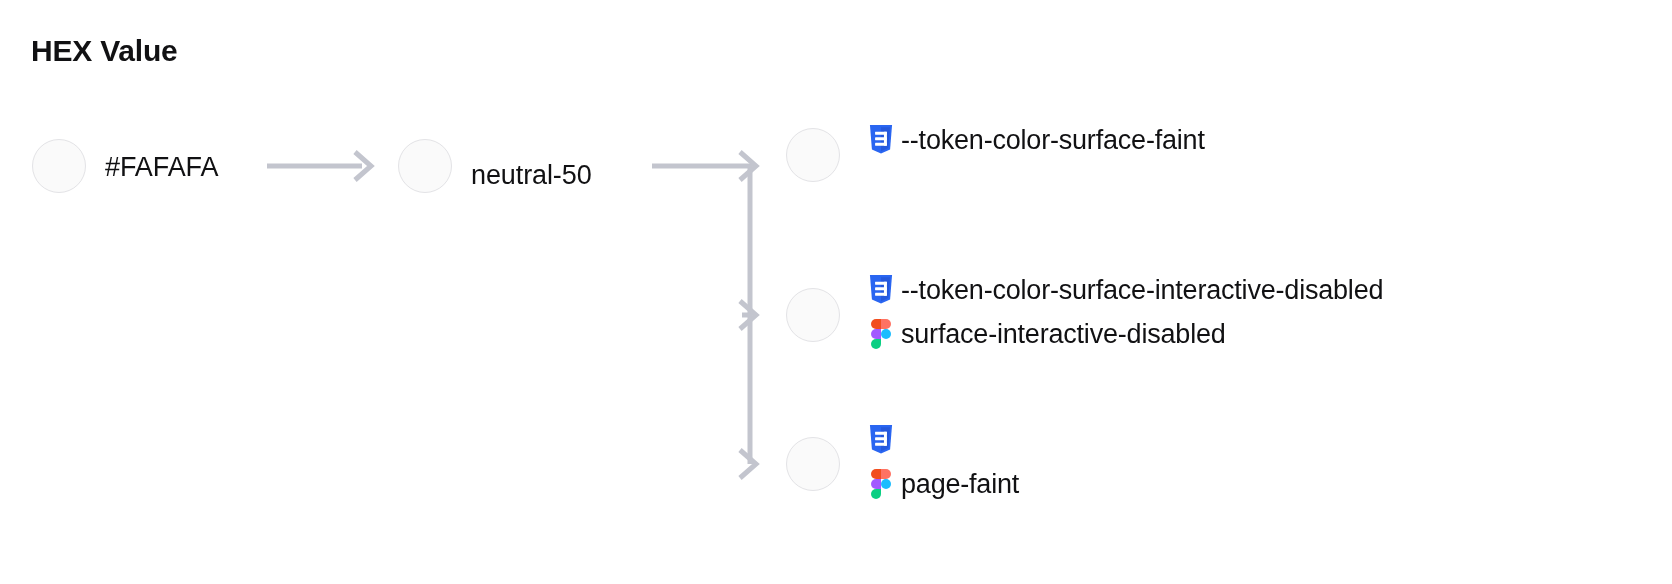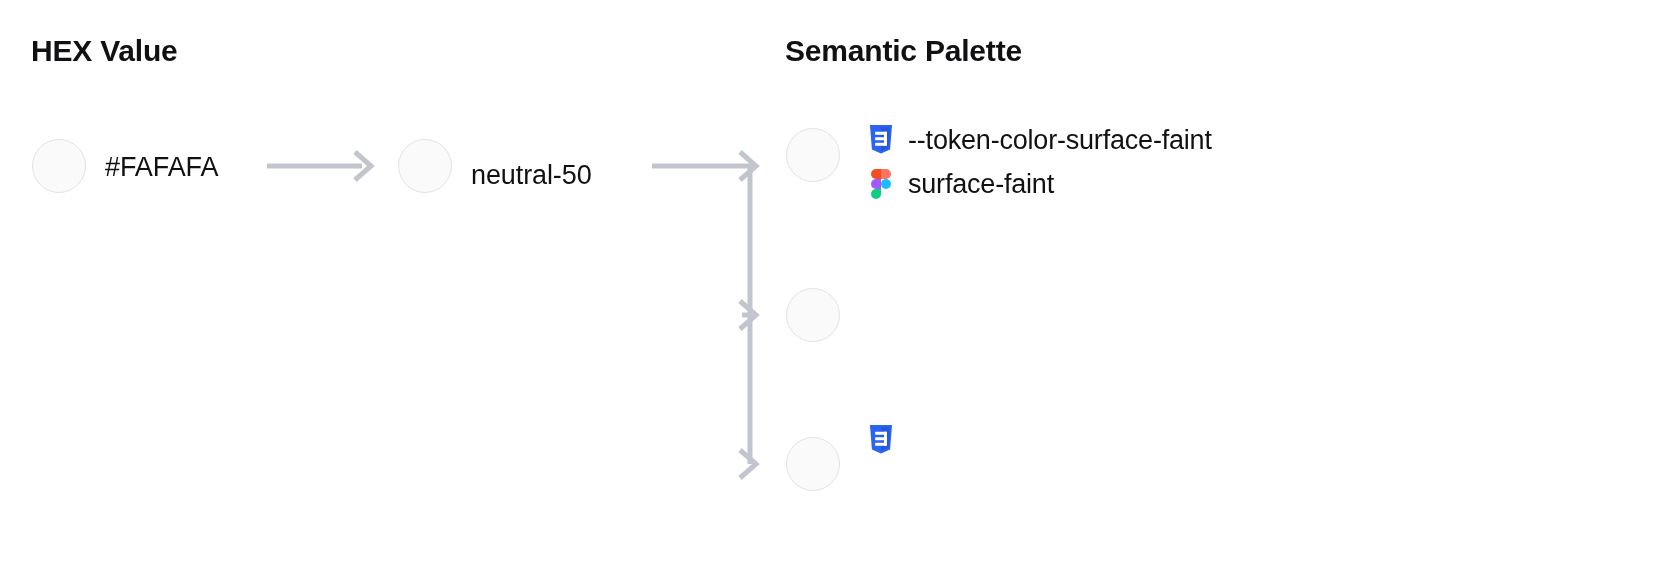--- a/index.html
+++ b/index.html
@@ -104,7 +104,6 @@
 <div class="stage">
 
   <div class="col-header" id="hdr-hex">HEX Value</div>
-  <div class="col-header" id="hdr-semantic">Semantic Palette</div>
 
   <svg class="connector-svg" viewBox="0 0 1672 584" xmlns="http://www.w3.org/2000/svg">
     <g fill="none" stroke="#C3C5CE" stroke-width="5" stroke-linecap="butt">

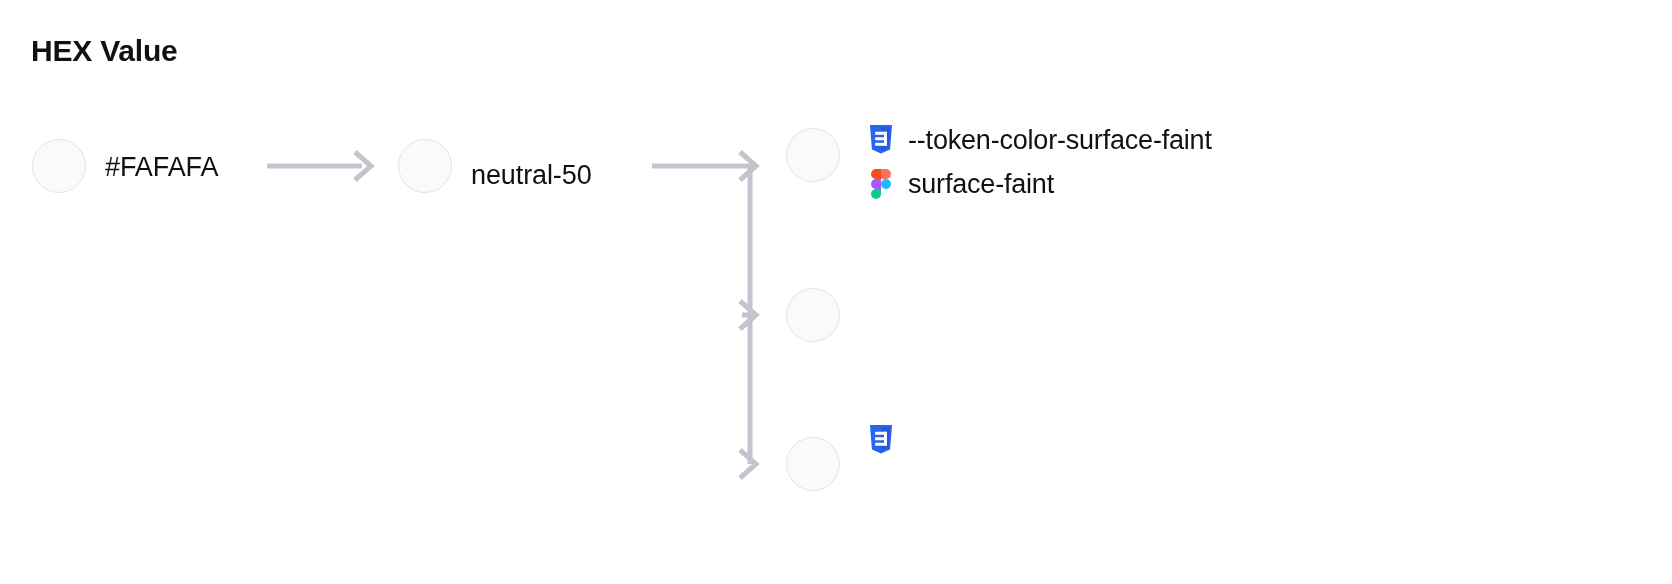--- a/index.html
+++ b/index.html
@@ -74,7 +74,7 @@
     display: flex;
     align-items: center;
     height: 44px;
-    gap: 12px;
+    gap: 5px;
   }
   .token-text {
     font-size: 27px;

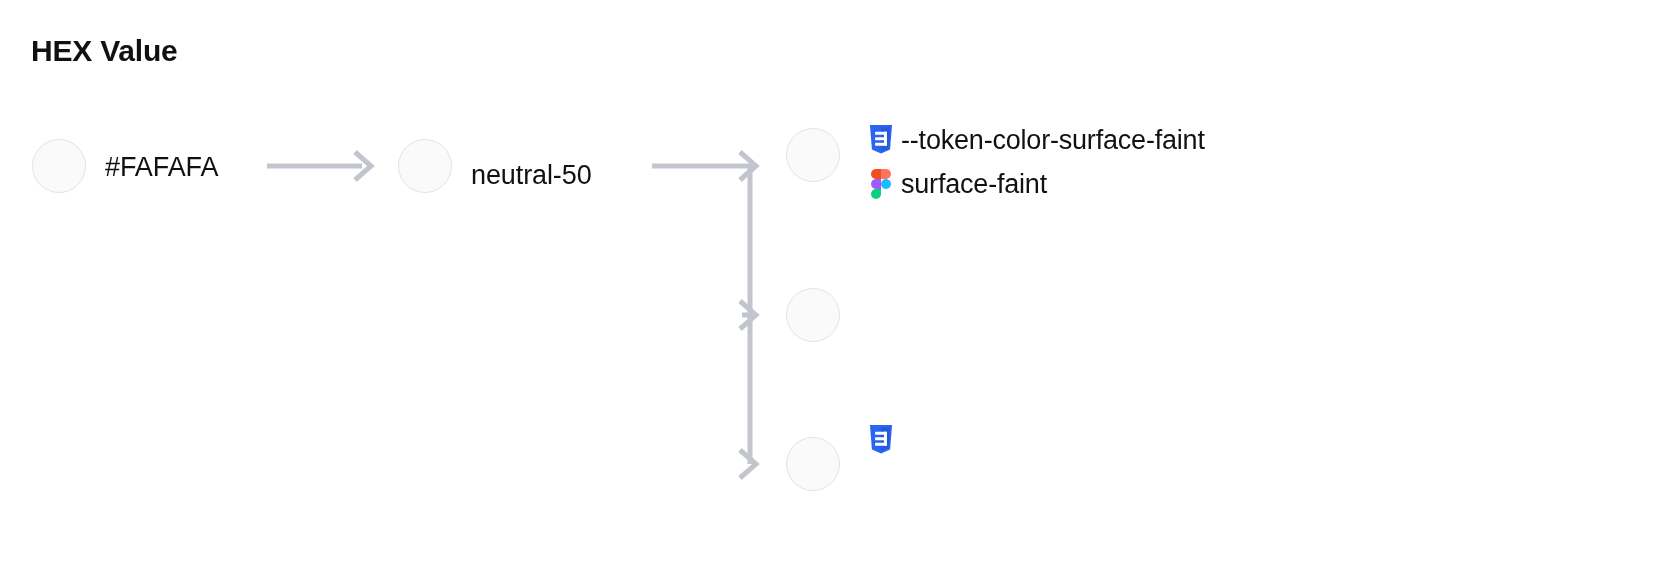--- a/index.html
+++ b/index.html
@@ -151,18 +151,6 @@
       </span>
       <span class="token-text">--token-color-surface-faint</span>
     </div>
-    <div class="token-line">
-      <span class="glyph-wrap">
-        <svg class="glyph" viewBox="0 0 36 54" xmlns="http://www.w3.org/2000/svg">
-          <path d="M9 0h9v18H9a9 9 0 0 1 0-18z" fill="#F24E1E"></path>
-          <path d="M18 0h9a9 9 0 0 1 0 18h-9z" fill="#FF7262"></path>
-          <path d="M9 18h9v18H9a9 9 0 0 1 0-18z" fill="#A259FF"></path>
-          <circle cx="27" cy="27" r="9" fill="#1ABCFE"></circle>
-          <path d="M9 36h9v9a9 9 0 1 1-9-9z" fill="#0ACF83"></path>
-        </svg>
-      </span>
-      <span class="token-text">surface-faint</span>
-    </div>
   </div>
 
   <div class="token-row" style="top:268px;">

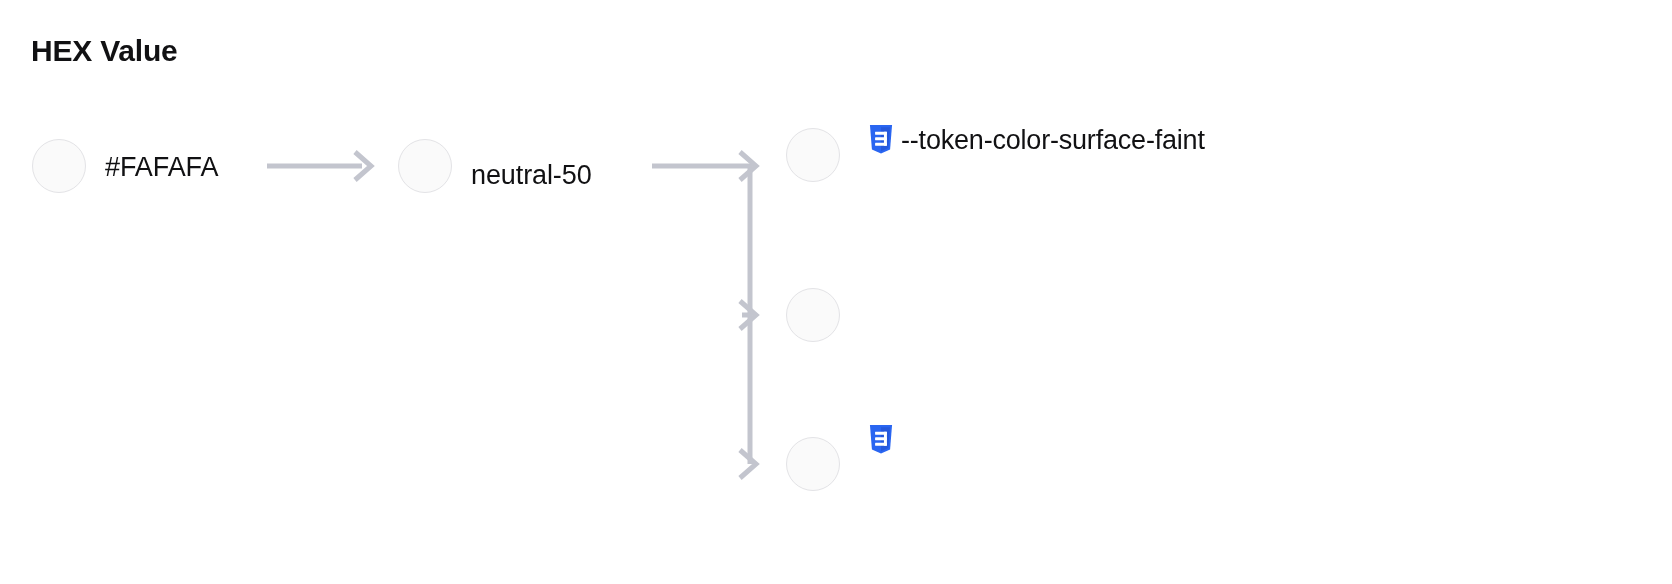--- a/index.html
+++ b/index.html
@@ -154,6 +154,21 @@
   </div>
 
   <div class="token-row" style="top:268px;">
+    <div class="token-line">
+      <span class="glyph-wrap">
+        <svg class="glyph" viewBox="0 0 64 76" xmlns="http://www.w3.org/2000/svg">
+          <path d="M4 0 H60 L55 62 L32 72 L9 62 Z" fill="#2965F1"></path>
+          <path d="M32 6 V66.5 L50.5 58.5 L54.7 6 Z" fill="#2558DC"></path>
+          <g fill="#FFFFFF">
+            <rect x="17" y="17" width="30" height="7.5" rx="1"></rect>
+            <rect x="17" y="31" width="30" height="7.5" rx="1"></rect>
+            <rect x="17" y="45" width="30" height="7.5" rx="1"></rect>
+            <rect x="39.5" y="17" width="7.5" height="35.5" rx="1"></rect>
+          </g>
+        </svg>
+      </span>
+      <span class="token-text">--token-color-surface-interactive-disabled</span>
+    </div>
   </div>
 
   <div class="token-row" style="top:418px;">

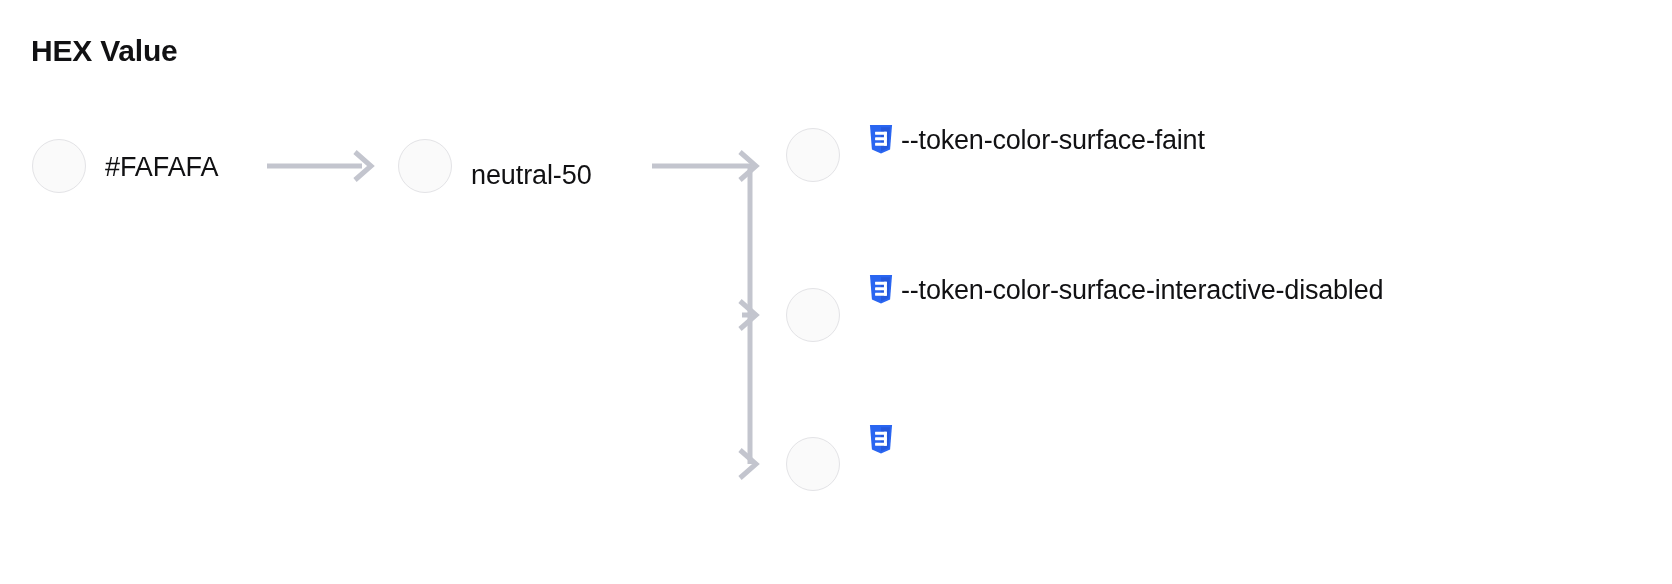--- a/index.html
+++ b/index.html
@@ -169,6 +169,18 @@
       </span>
       <span class="token-text">--token-color-surface-interactive-disabled</span>
     </div>
+    <div class="token-line">
+      <span class="glyph-wrap">
+        <svg class="glyph" viewBox="0 0 36 54" xmlns="http://www.w3.org/2000/svg">
+          <path d="M9 0h9v18H9a9 9 0 0 1 0-18z" fill="#F24E1E"></path>
+          <path d="M18 0h9a9 9 0 0 1 0 18h-9z" fill="#FF7262"></path>
+          <path d="M9 18h9v18H9a9 9 0 0 1 0-18z" fill="#A259FF"></path>
+          <circle cx="27" cy="27" r="9" fill="#1ABCFE"></circle>
+          <path d="M9 36h9v9a9 9 0 1 1-9-9z" fill="#0ACF83"></path>
+        </svg>
+      </span>
+      <span class="token-text">surface-interactive-disabled</span>
+    </div>
   </div>
 
   <div class="token-row" style="top:418px;">

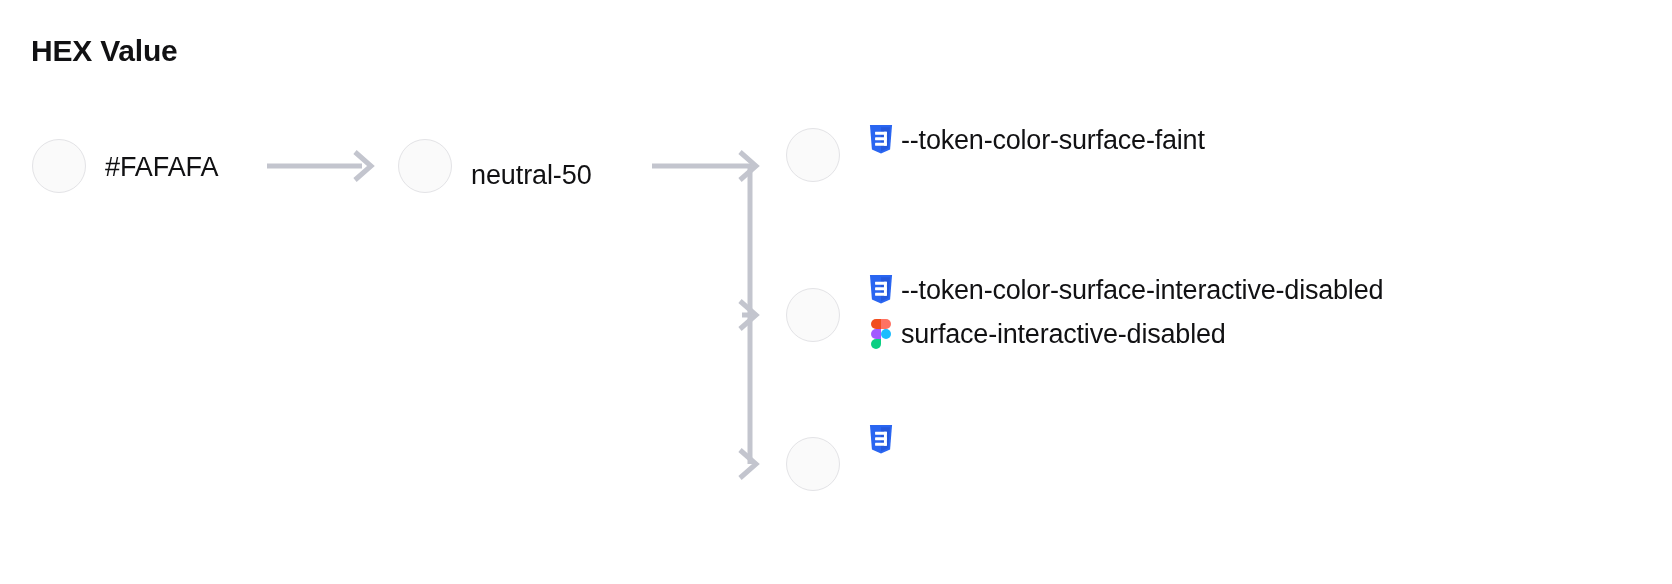--- a/index.html
+++ b/index.html
@@ -198,6 +198,18 @@
         </svg>
       </span>
     </div>
+    <div class="token-line">
+      <span class="glyph-wrap">
+        <svg class="glyph" viewBox="0 0 36 54" xmlns="http://www.w3.org/2000/svg">
+          <path d="M9 0h9v18H9a9 9 0 0 1 0-18z" fill="#F24E1E"></path>
+          <path d="M18 0h9a9 9 0 0 1 0 18h-9z" fill="#FF7262"></path>
+          <path d="M9 18h9v18H9a9 9 0 0 1 0-18z" fill="#A259FF"></path>
+          <circle cx="27" cy="27" r="9" fill="#1ABCFE"></circle>
+          <path d="M9 36h9v9a9 9 0 1 1-9-9z" fill="#0ACF83"></path>
+        </svg>
+      </span>
+      <span class="token-text">page-faint</span>
+    </div>
   </div>
 
 </div>

